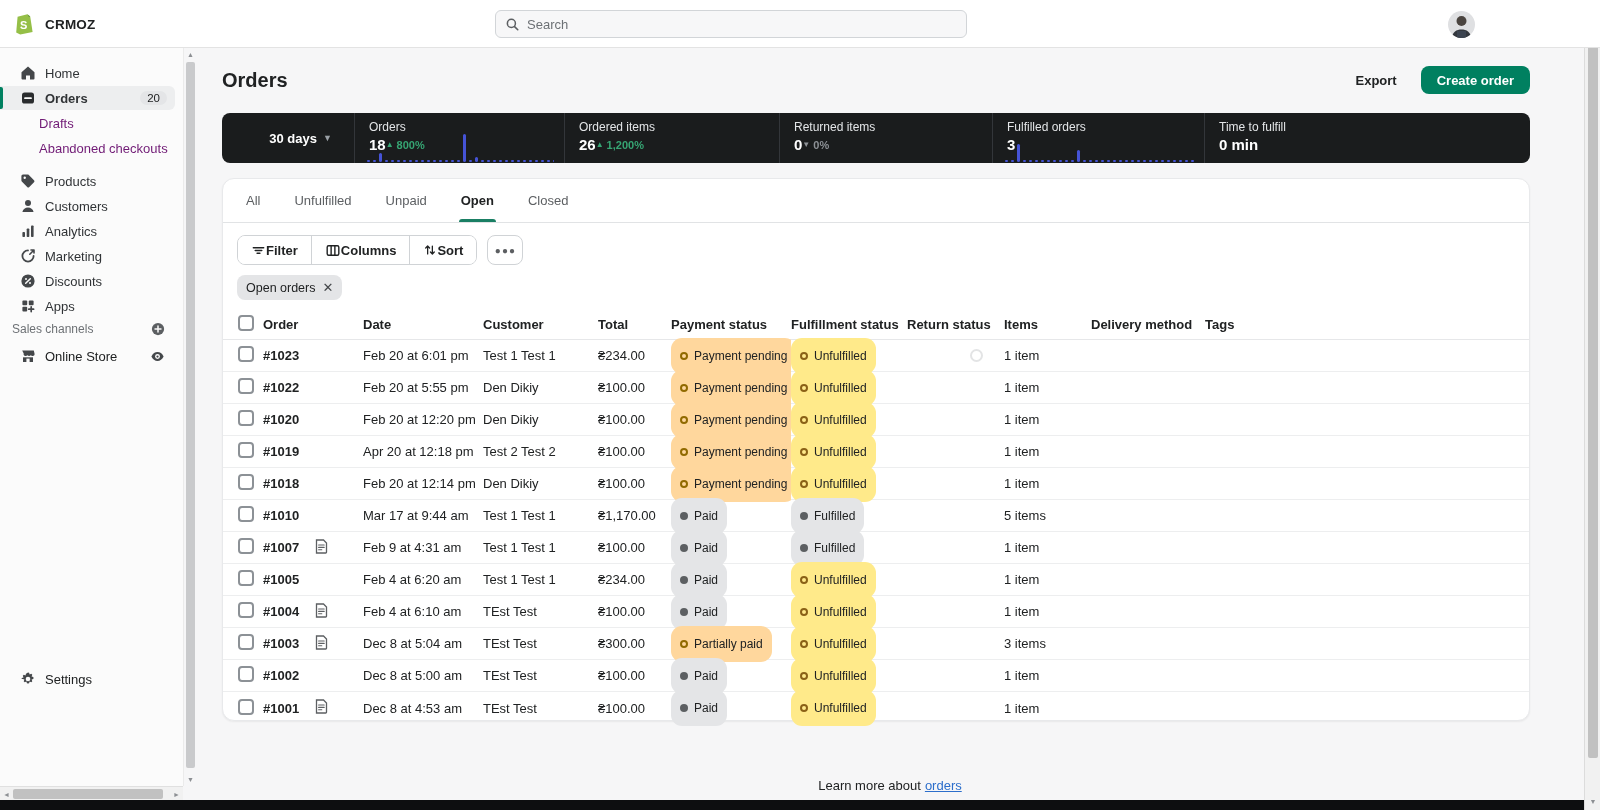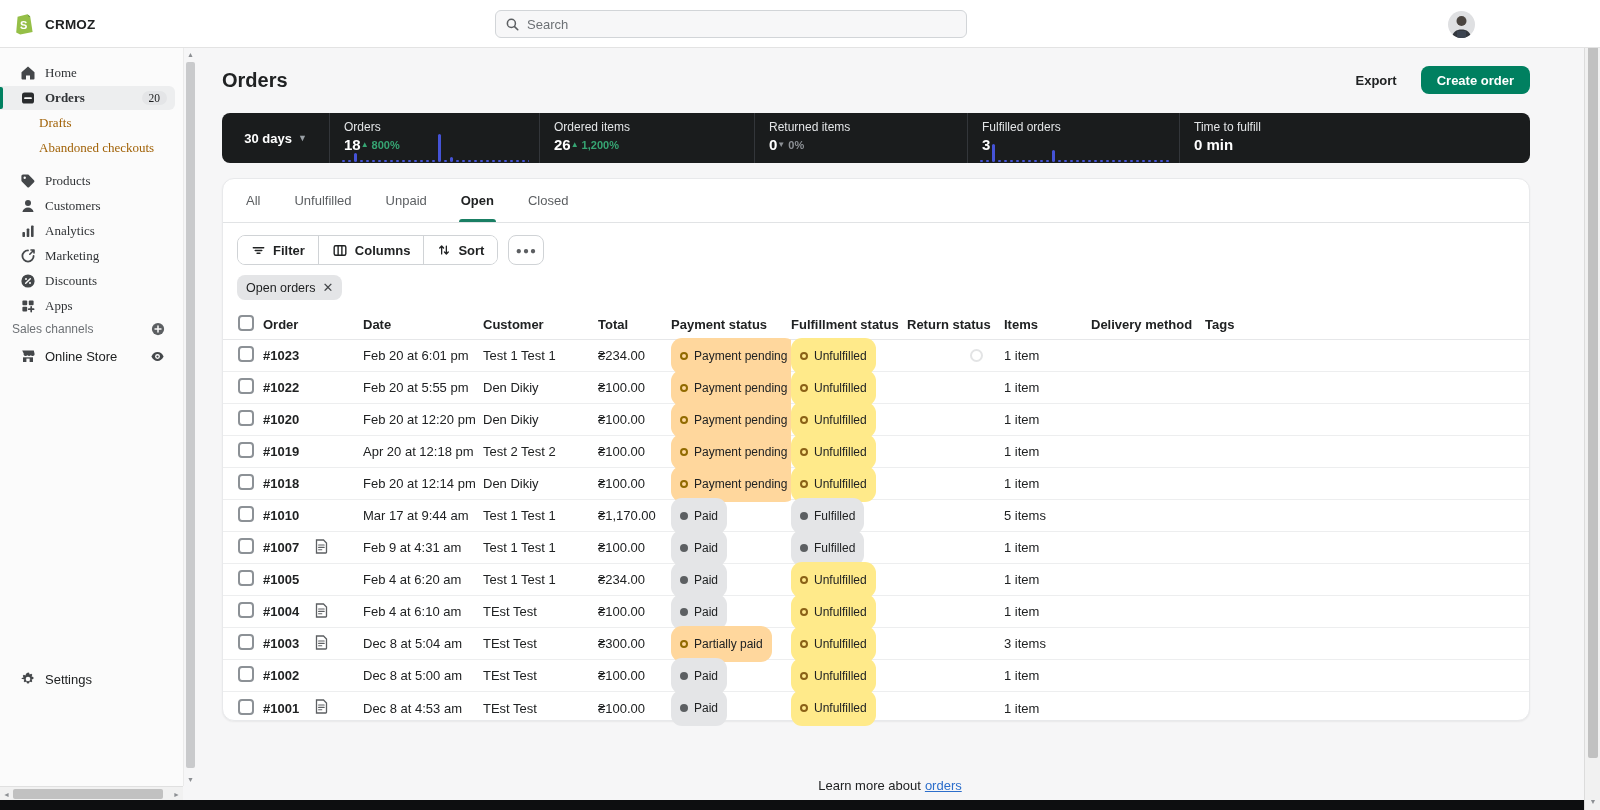--- a/index.html
+++ b/index.html
@@ -19,7 +19,7 @@
 
   
   .sidebar { position:absolute; left:0; top:48px; width:183px; height:738px; background:#fbfbfb; padding-top:12px; }
-  .side-item { position:relative; height:24px; margin:1px 8px 1px 0; display:flex; align-items:center; gap:9px; padding-left:20px; font-size:13px; font-weight:500; color:#303336; border-radius:0 6px 6px 0; cursor:pointer;font-family:Liberation Serif, serif; }
+  .side-item { position:relative; height:24px; margin:1px 8px 1px 0; display:flex; align-items:center; gap:9px; padding-left:20px; font-size:13px; font-weight:500; color:#303336; border-radius:0 6px 6px 0; cursor:pointer; }
   .side-item.indent { padding-left:39px; color:#a16207; }
   .side-item.active { background:#edeeef; font-weight:700; }
   .side-item.active::before { content:""; position:absolute; left:0; top:1px; bottom:1px; width:3px; background:#008060; border-radius:0 2px 2px 0; }

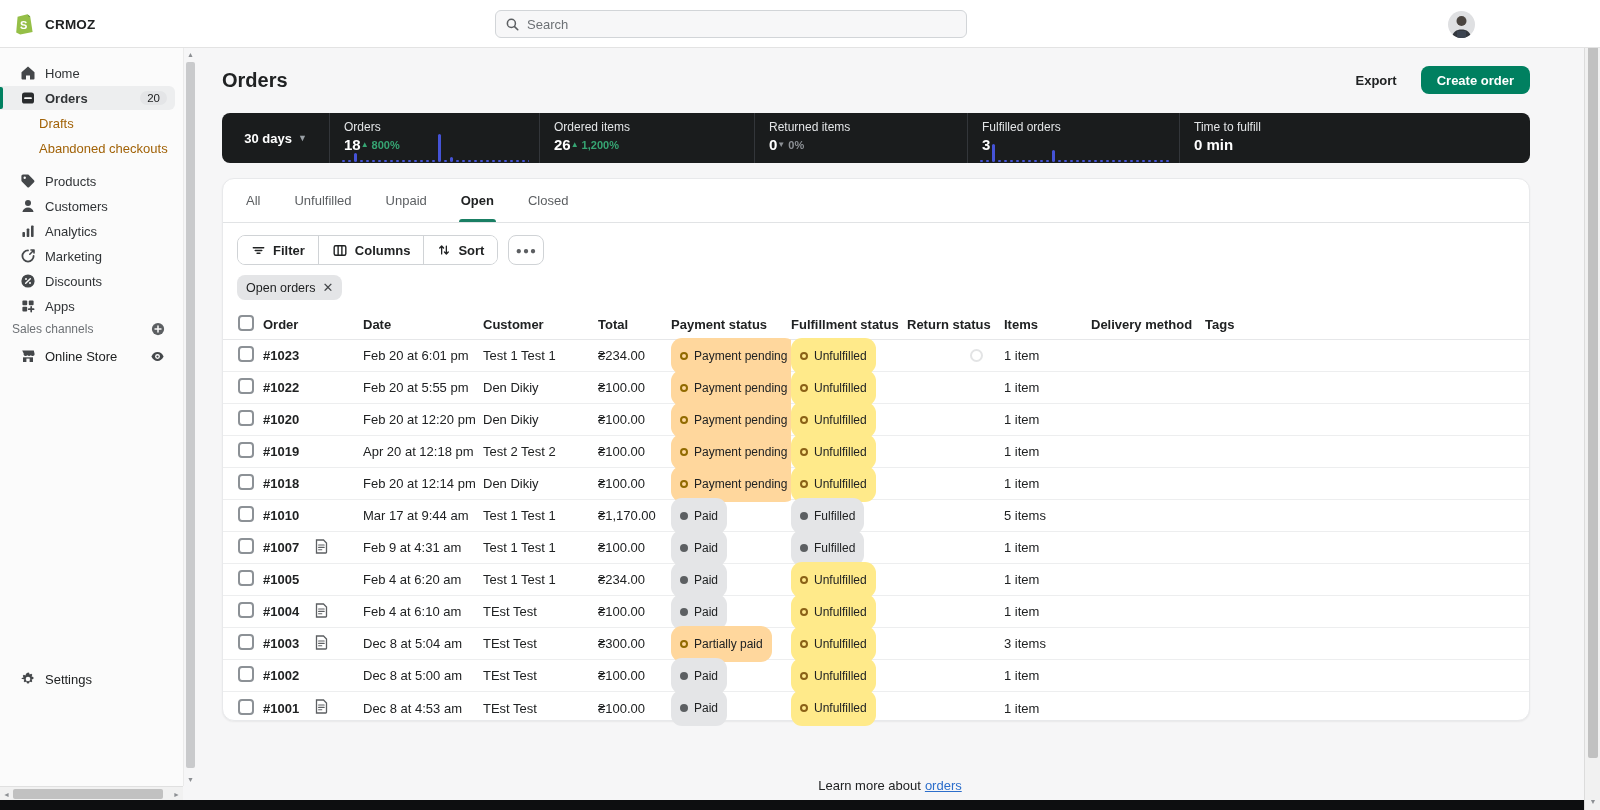--- a/index.html
+++ b/index.html
@@ -20,7 +20,7 @@
   
   .sidebar { position:absolute; left:0; top:48px; width:183px; height:738px; background:#fbfbfb; padding-top:12px; }
   .side-item { position:relative; height:24px; margin:1px 8px 1px 0; display:flex; align-items:center; gap:9px; padding-left:20px; font-size:13px; font-weight:500; color:#303336; border-radius:0 6px 6px 0; cursor:pointer; }
-  .side-item.indent { padding-left:39px; color:#a16207; }
+  .side-item.indent { padding-left:39px; color:#701a75; }
   .side-item.active { background:#edeeef; font-weight:700; }
   .side-item.active::before { content:""; position:absolute; left:0; top:1px; bottom:1px; width:3px; background:#008060; border-radius:0 2px 2px 0; }
   .side-item.group-gap { margin-top:9px; }

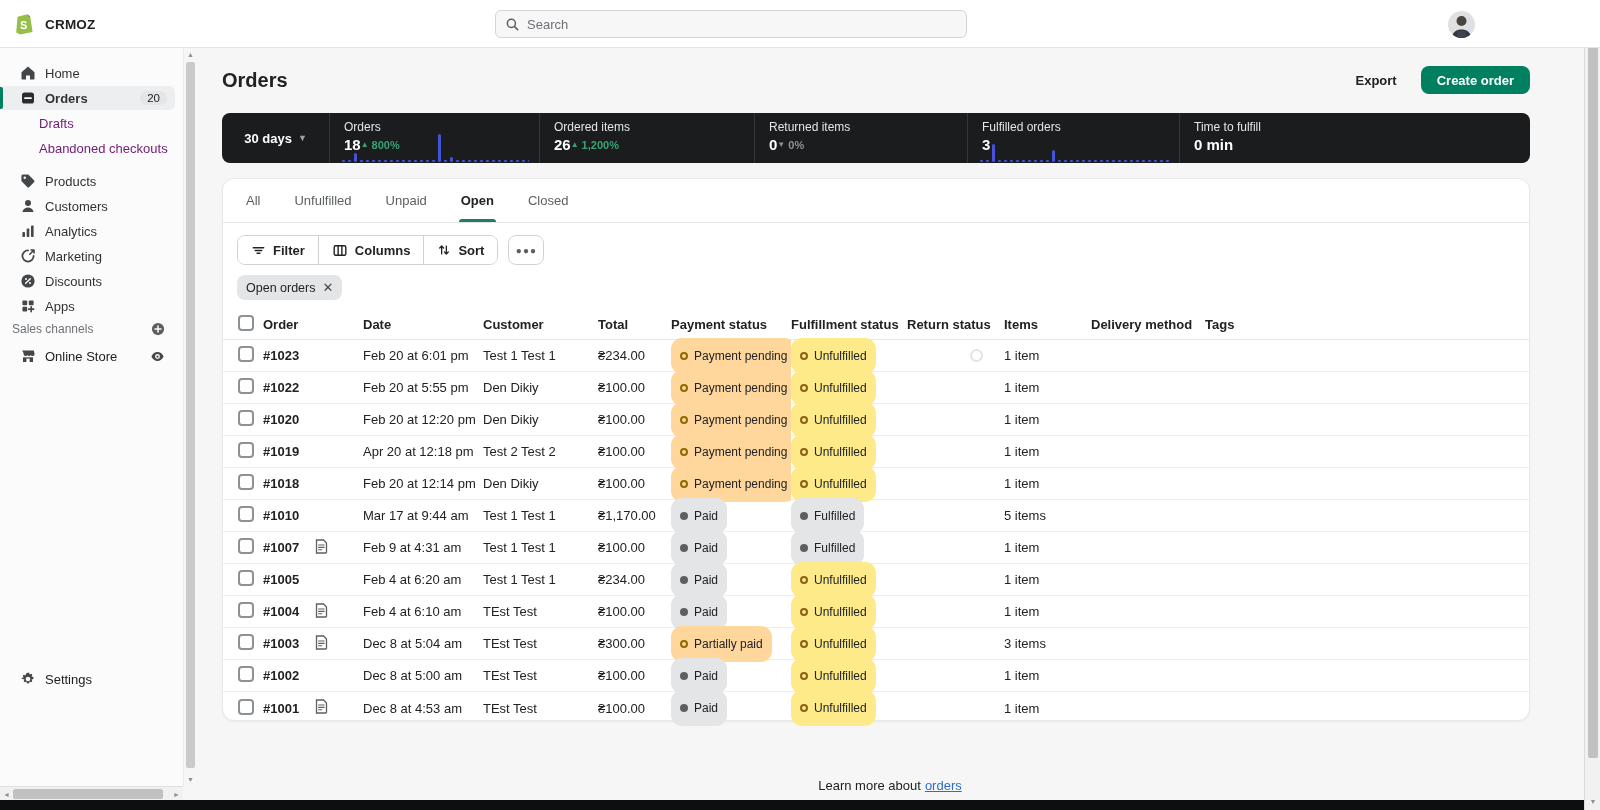--- a/index.html
+++ b/index.html
@@ -59,7 +59,7 @@
   .btn-primary { font-size:13px; font-weight:600; color:#fff; background:#008060; border:none; border-radius:8px; height:28px; padding:0 16px; cursor:pointer; font-family:inherit; }
 
   
-  .stats-bar { top:65px; height:50px; background:#1a1c1d; border-radius:8px; display:flex; overflow:hidden; }
+  .stats-bar { top:65px; height:50px; background:#1a1c1d; border-radius:8px; display:flex; overflow:hidden;padding-left:25px; }
   .range-sel { width:108px; display:flex; align-items:center; justify-content:center; gap:6px; color:#fff; font-size:13px; font-weight:600; border-right:1px solid #33363a; cursor:pointer; flex:none; }
   .range-sel .caret { color:#9aa0a6; font-size:9px; }
   .stat-card { position:relative; padding:7px 14px 0; border-right:1px solid #33363a; flex:none; cursor:pointer; }

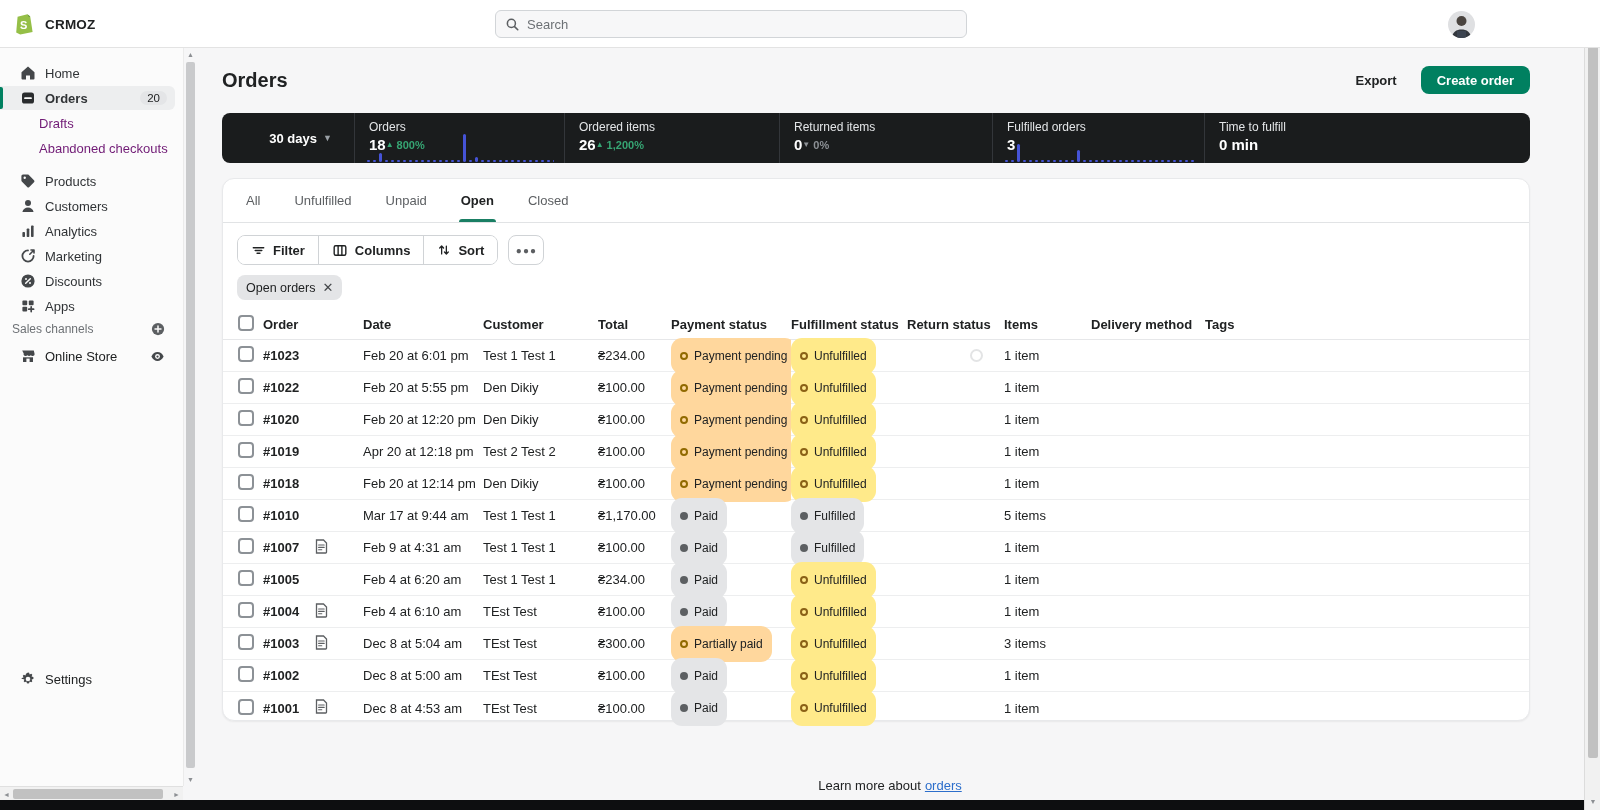--- a/index.html
+++ b/index.html
@@ -86,7 +86,7 @@
   .filter-input input { border:none; outline:none; font-family:inherit; font-size:13px; width:100%; color:#202223; background:transparent; }
   .filter-input input::placeholder { color:#6d7175; }
   .btn-group { display:flex; height:30px; border:1px solid #d0d3d6; border-radius:8px; overflow:hidden; background:#fff; }
-  .btn-group .gbtn { display:flex; align-items:center; gap:7px; padding:0 13px; font-size:13px; font-weight:600; color:#202223; background:#fff; border:none; border-right:1px solid #d0d3d6; cursor:pointer; font-family:inherit; }
+  .btn-group .gbtn { display:flex; align-items:center; padding:0 13px; font-size:13px; font-weight:600; color:#202223; background:#fff; border:none; border-right:1px solid #d0d3d6; cursor:pointer; font-family:inherit; }
   .btn-group .gbtn:last-child { border-right:none; }
   .btn-more { width:36px; height:30px; border:1px solid #d0d3d6; border-radius:8px; background:#fff; cursor:pointer; display:flex; align-items:center; justify-content:center; color:#5c5f62; font-size:10px; letter-spacing:1px; }
 

